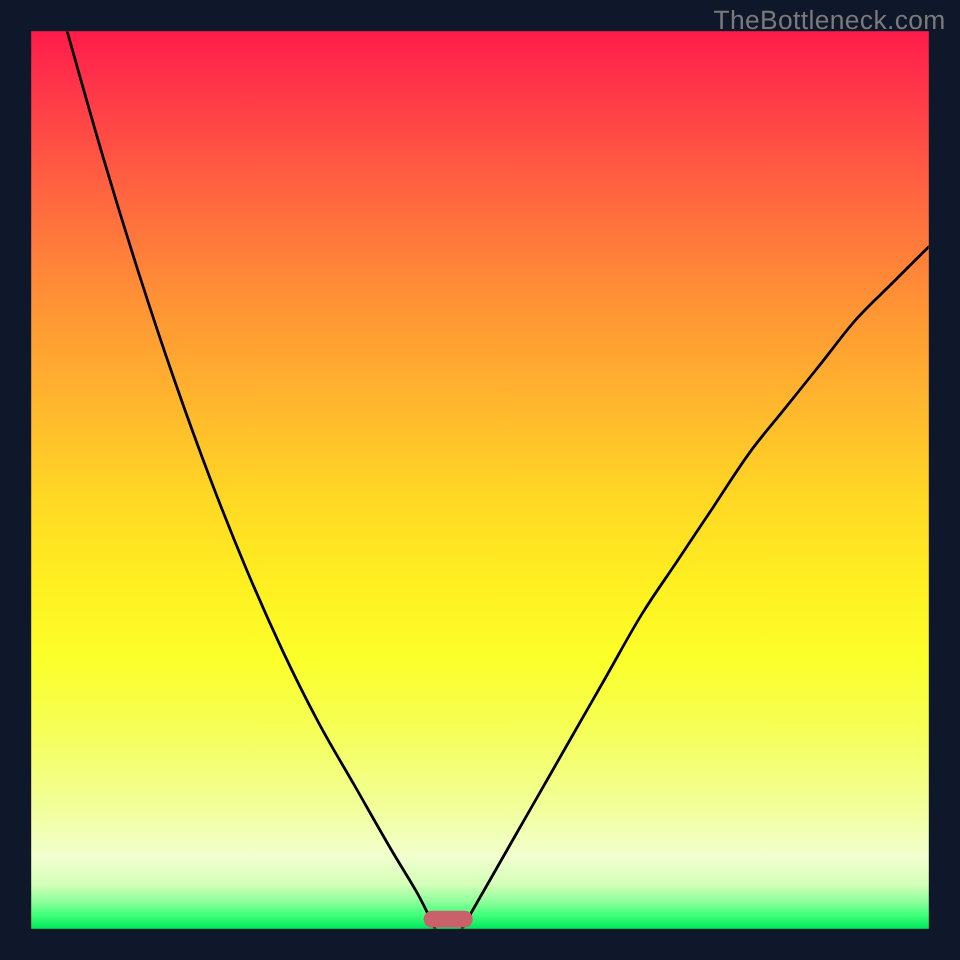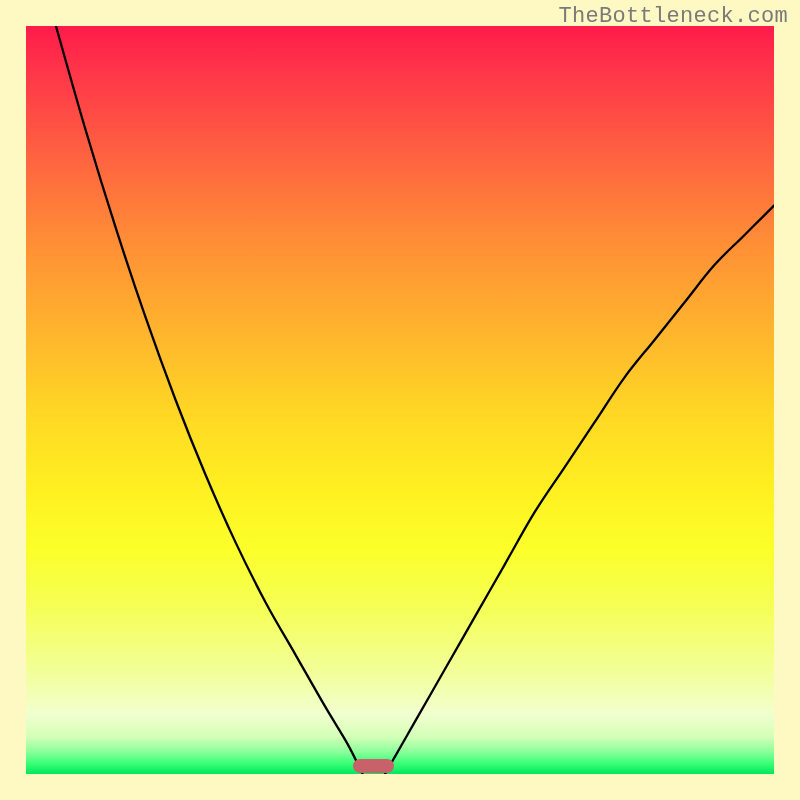--- a/index.html
+++ b/index.html
@@ -16,8 +16,7 @@
     left: 0;
     width: 800px;
     height: 800px;
-    background: #fef9c3;
-    font-family: Liberation Mono, monospace;
+    background: #0f172a;
   }
   .plot-area {
     position: absolute;

